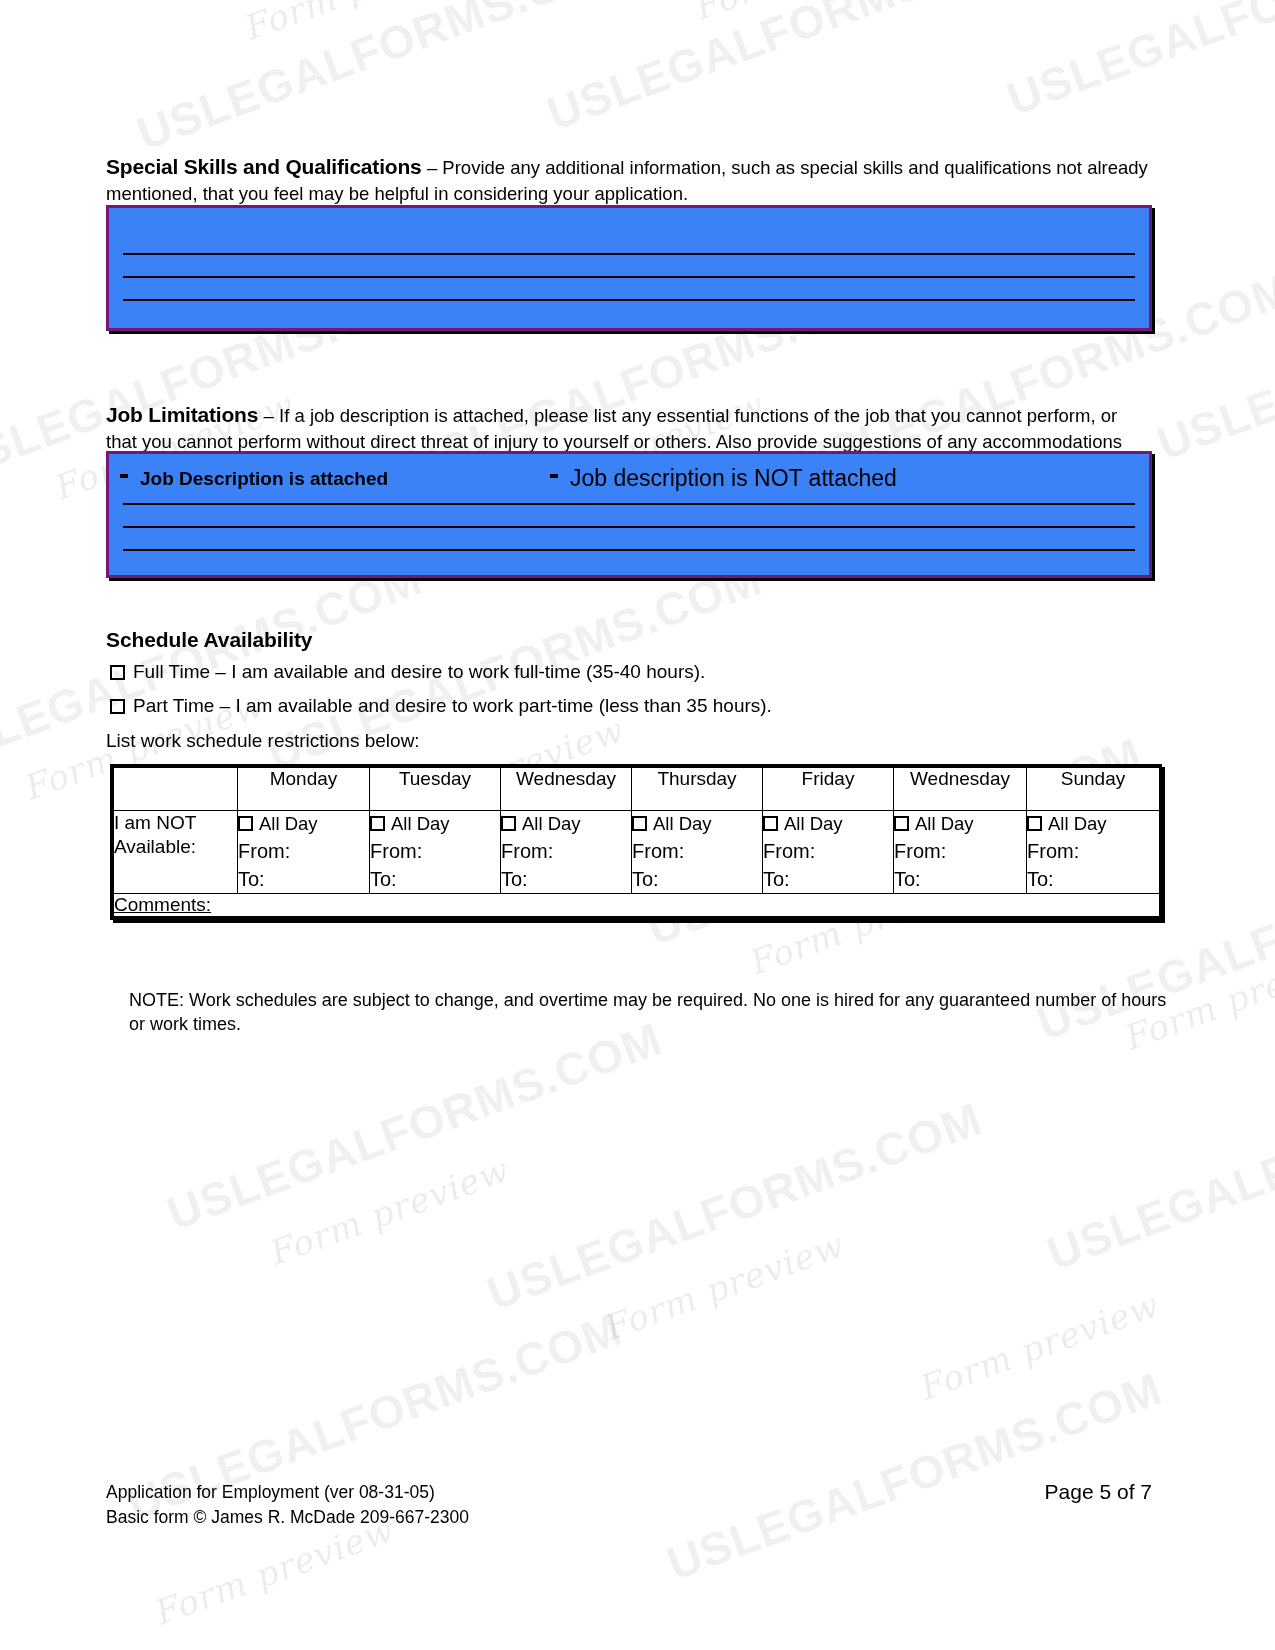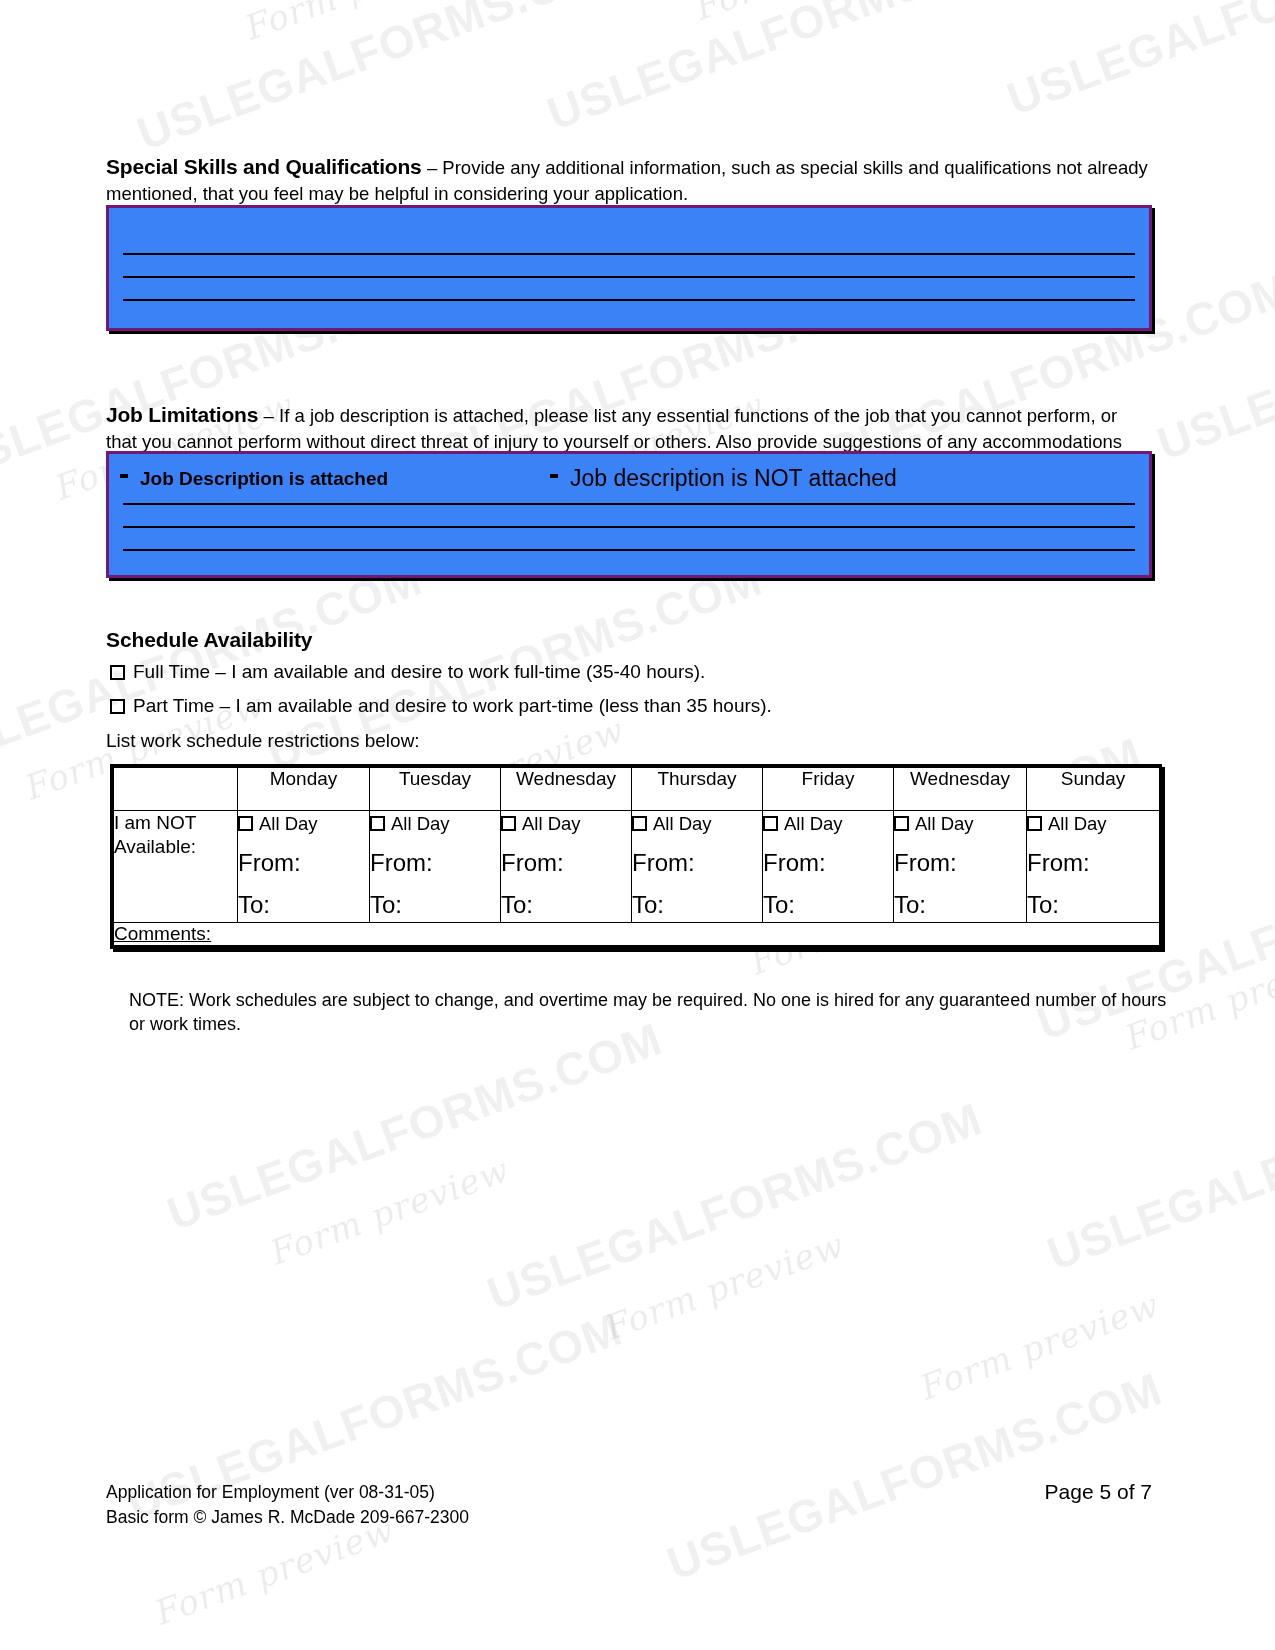--- a/index.html
+++ b/index.html
@@ -168,8 +168,8 @@
     font-size: 18.5px;
   }
   td.daycell .ft {
-    font-size: 24px;
-    margin-top: 9px;
+    font-size: 20px;
+    margin-top: 0;
   }
   td.comments {
     padding: 6px 0 34px 15px;

